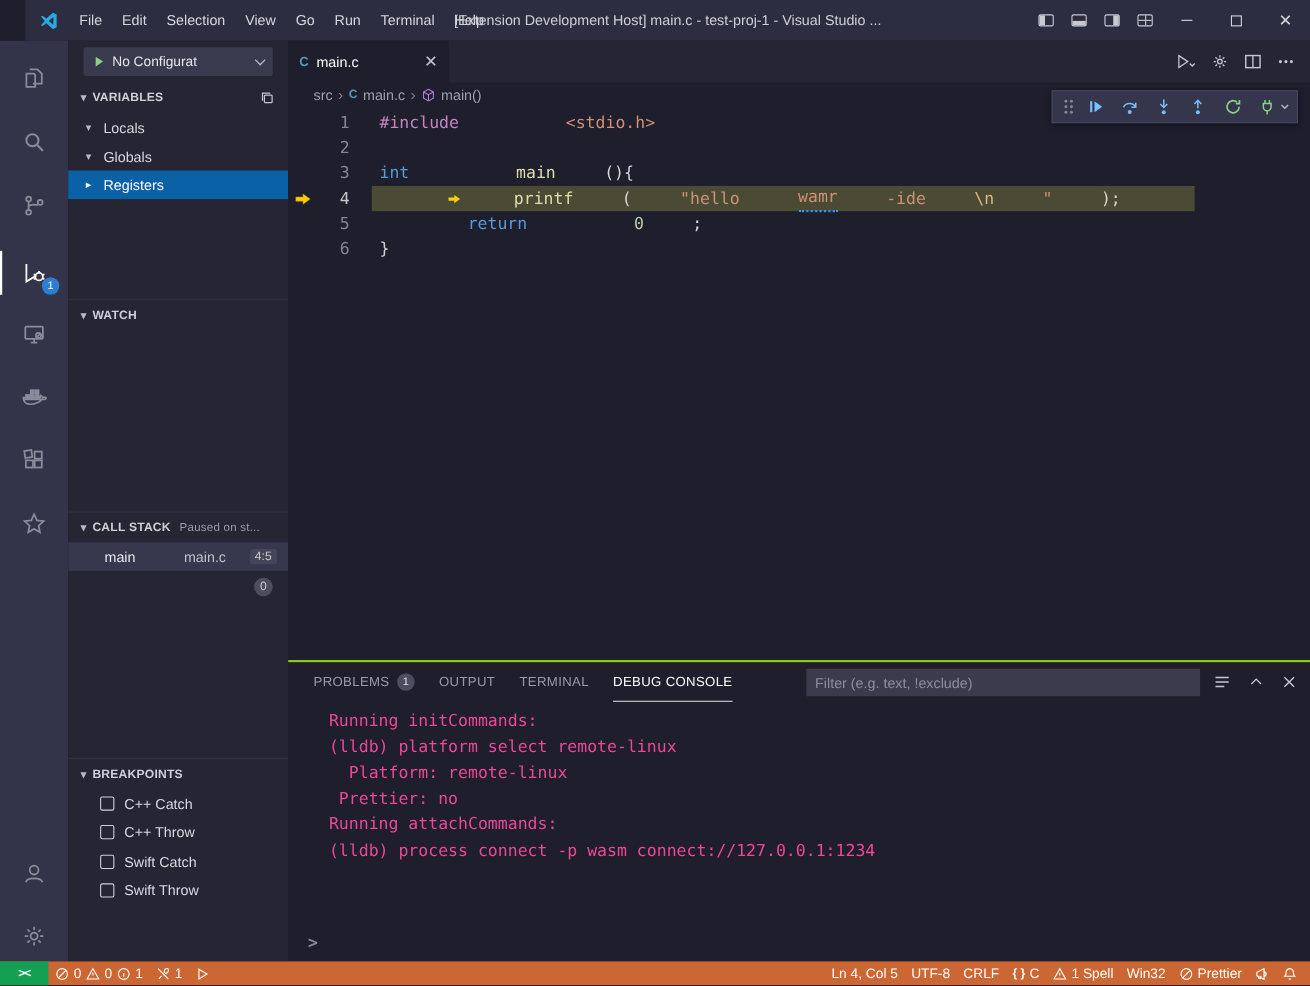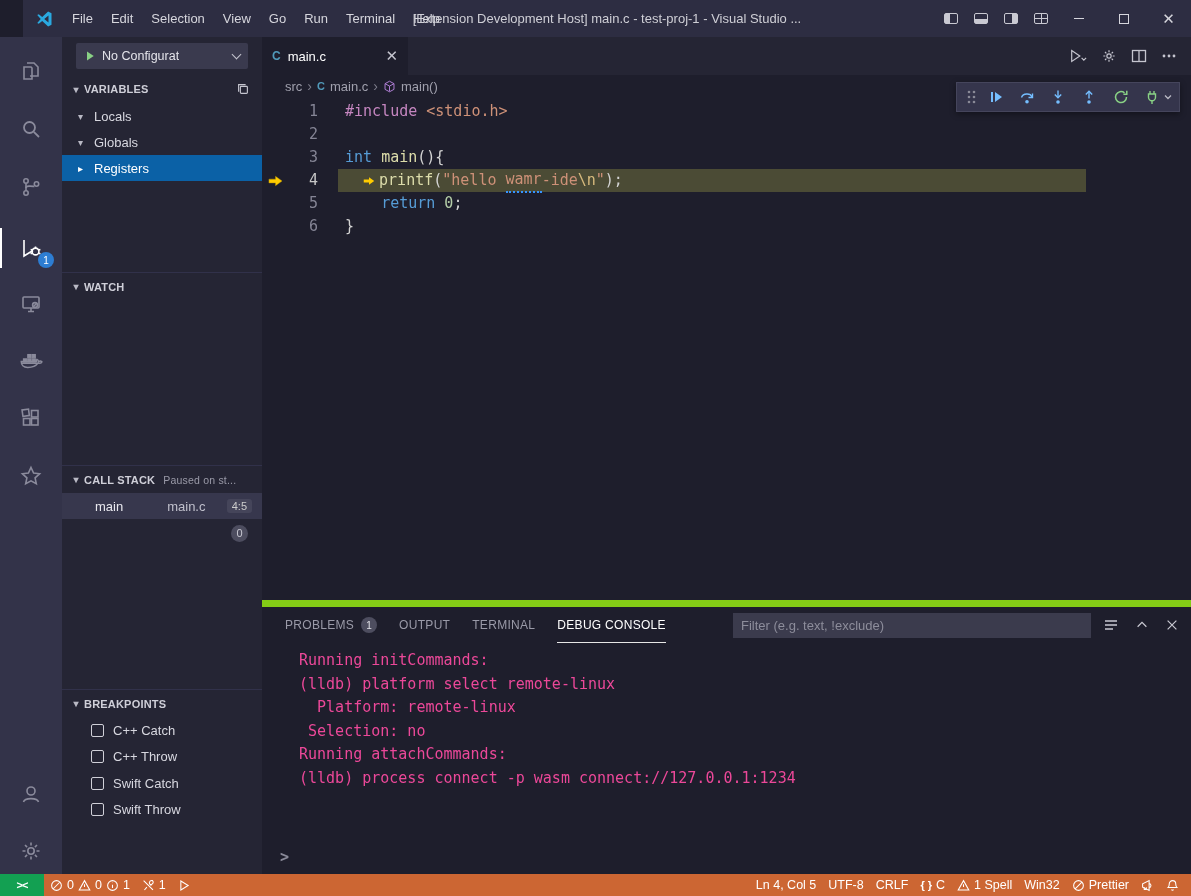--- a/index.html
+++ b/index.html
@@ -76,7 +76,7 @@
   .glyph { width:26px; flex:none; display:flex; align-items:center; justify-content:center; z-index:1; }
   .lnum { width:30px; flex:none; text-align:right; color:#858595; z-index:1; }
   .code-line.current .lnum { color:#c6c6c6; }
-  .lcontent { padding-left:27px; z-index:1; display:inline-flex; align-items:center; }
+  .lcontent { padding-left:27px; z-index:1; display:inline-flex; align-items:center;gap:44px; }
   .inline-marker { display:inline-flex; width:14px; margin-right:2px; }
   .tok-pink { color:#c586c0; }
   .tok-str { color:#ce9178; }

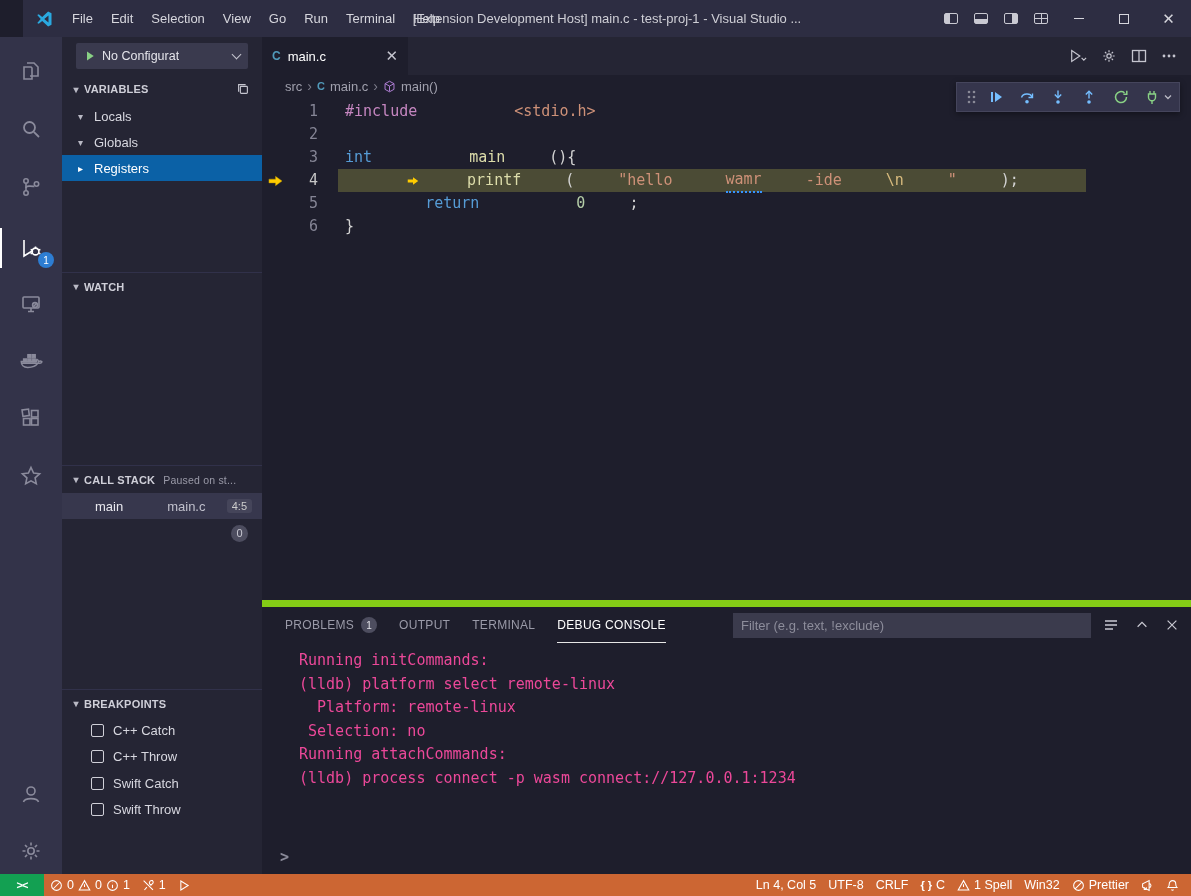--- a/index.html
+++ b/index.html
@@ -93,7 +93,7 @@
   .dbg-caret { width:10px; margin-left:-6px; }
 
   
-  .panel { position:absolute; top:600px; left:262px; right:0; bottom:22px; background:#1e1e2c; border-top:7px solid #84cc16; }
+  .panel { position:absolute; top:600px; left:262px; right:0; bottom:22px; background:#1e1e2c; border-top:2px solid #84cc16; }
   .panel-head { position:relative; height:36px; display:flex; align-items:center; padding-left:23px; }
   .ptab { display:flex; align-items:center; gap:7px; margin-right:22px; font-size:12px; letter-spacing:.3px; color:#9a9aa8; cursor:pointer; height:100%; }
   .ptab.active { color:#ffffff; box-shadow:inset 0 -1px 0 #e7e7e7; }

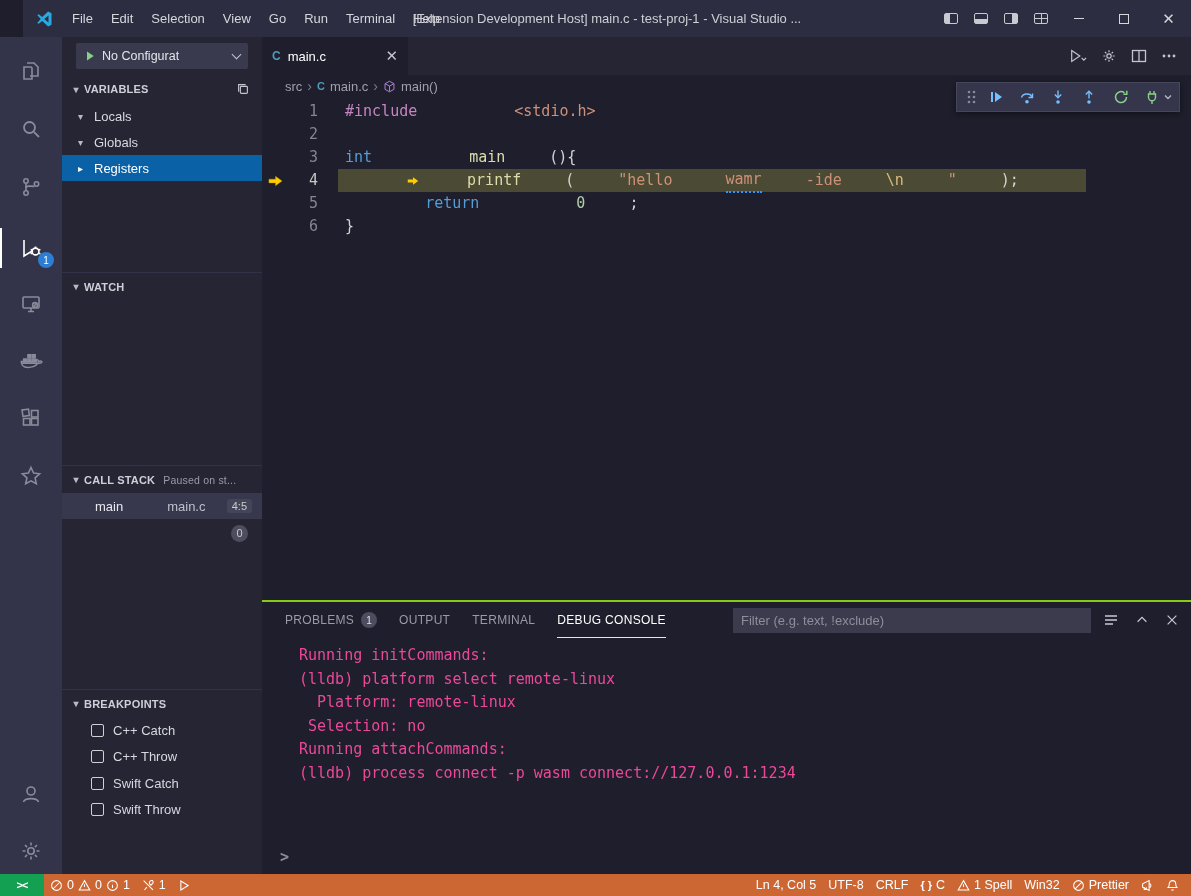--- a/index.html
+++ b/index.html
@@ -482,7 +482,7 @@
         <div class="console-line">Running initCommands:</div>
         <div class="console-line">(lldb) platform select remote-linux</div>
         <div class="console-line">  Platform: remote-linux</div>
-        <div class="console-line"> Selection: no</div>
+        <div class="console-line"> Prettier: no</div>
         <div class="console-line">Running attachCommands:</div>
         <div class="console-line">(lldb) process connect -p wasm connect://127.0.0.1:1234</div>
       </div>

